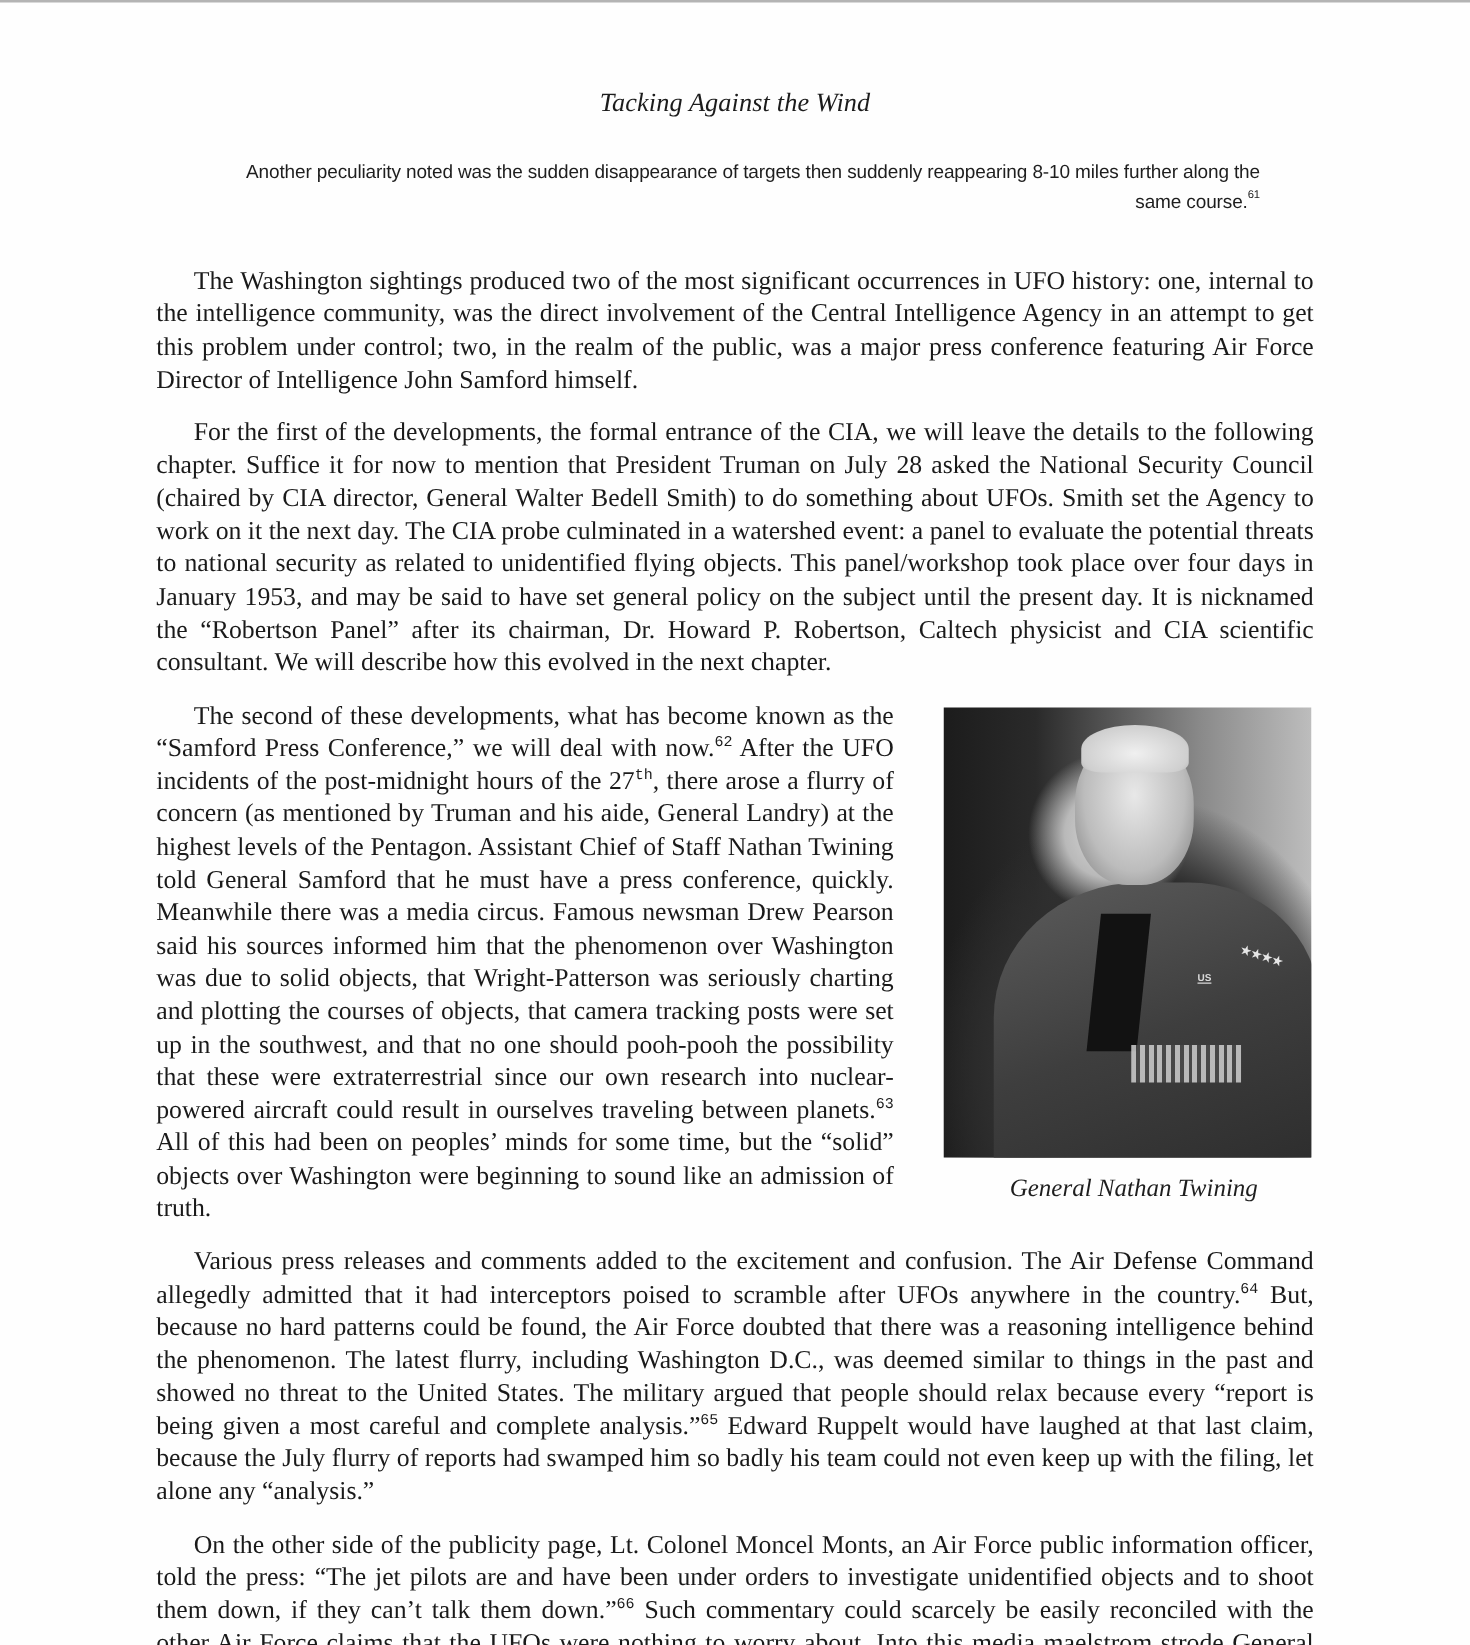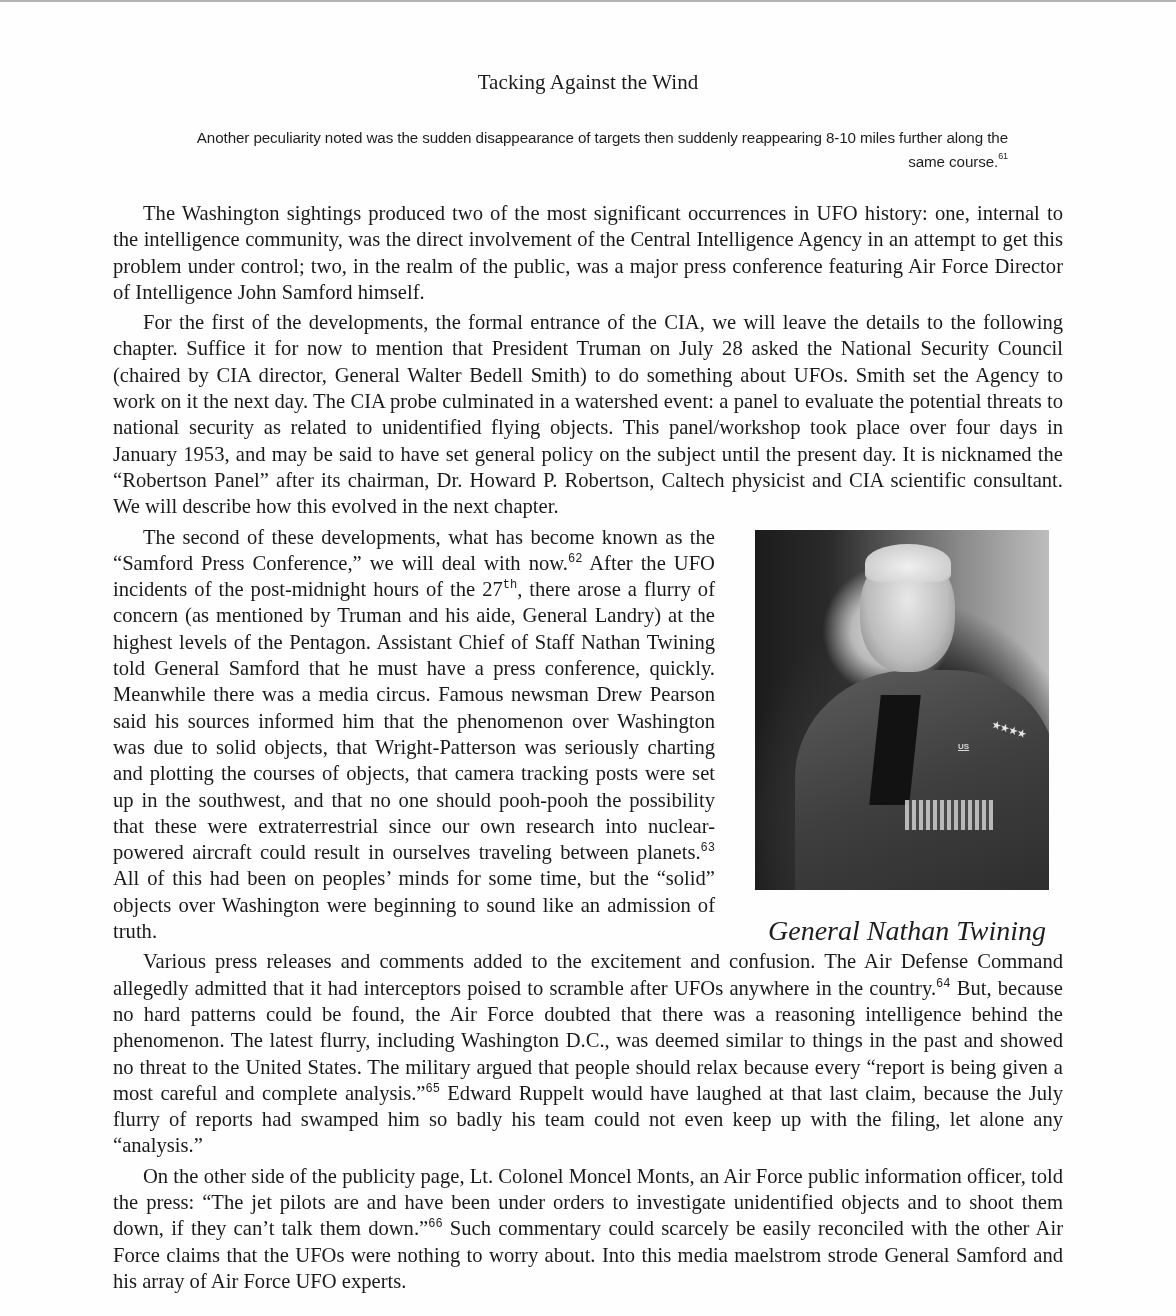--- a/index.html
+++ b/index.html
@@ -11,7 +11,7 @@
   .topbar { position: absolute; left: 0; top: 0; width: 1176px; height: 2px; background: #b4b4b4; }
   .running-head {
     position: absolute; top: 70px; left: 0; width: 1176px; text-align: center;
-    font-size: 21px; letter-spacing: 0.1px; color: #1c1c1c;
+    font-size: 21px; letter-spacing: 0.1px; color: #1c1c1c; font-style: italic;
   }
   .blockquote {
     position: absolute; left: 178px; top: 126px; width: 830px;

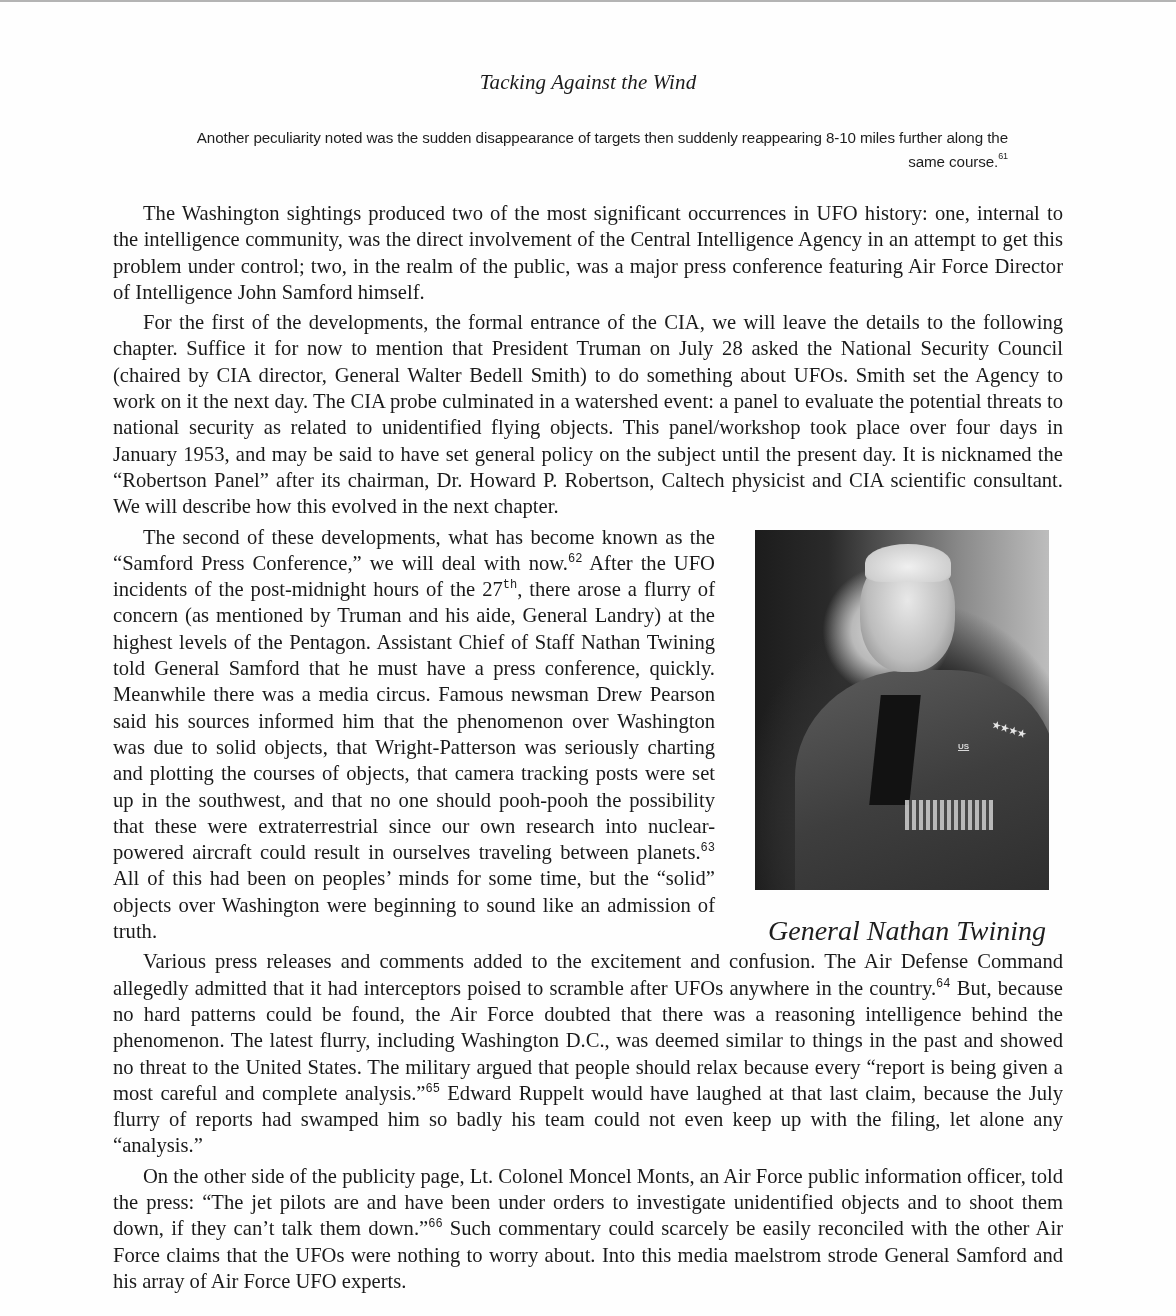--- a/index.html
+++ b/index.html
@@ -24,7 +24,7 @@
     position: absolute; left: 109px; top: 196px; width: 958px;
     font-size: 20.6px; line-height: 26.3px; text-align: justify; color: #1a1a1a;
   }
-  .body-text p { margin: 4px; text-indent: 30px; }
+  .body-text p { margin: 16px; text-indent: 30px; }
   .body-text sup { font-size: 12px; vertical-align: 8px; line-height: 0; font-family: Liberation Mono, monospace; }
   .float-figure {
     float: right; width: 320px; margin: 6px 0 0 32px; text-align: center;

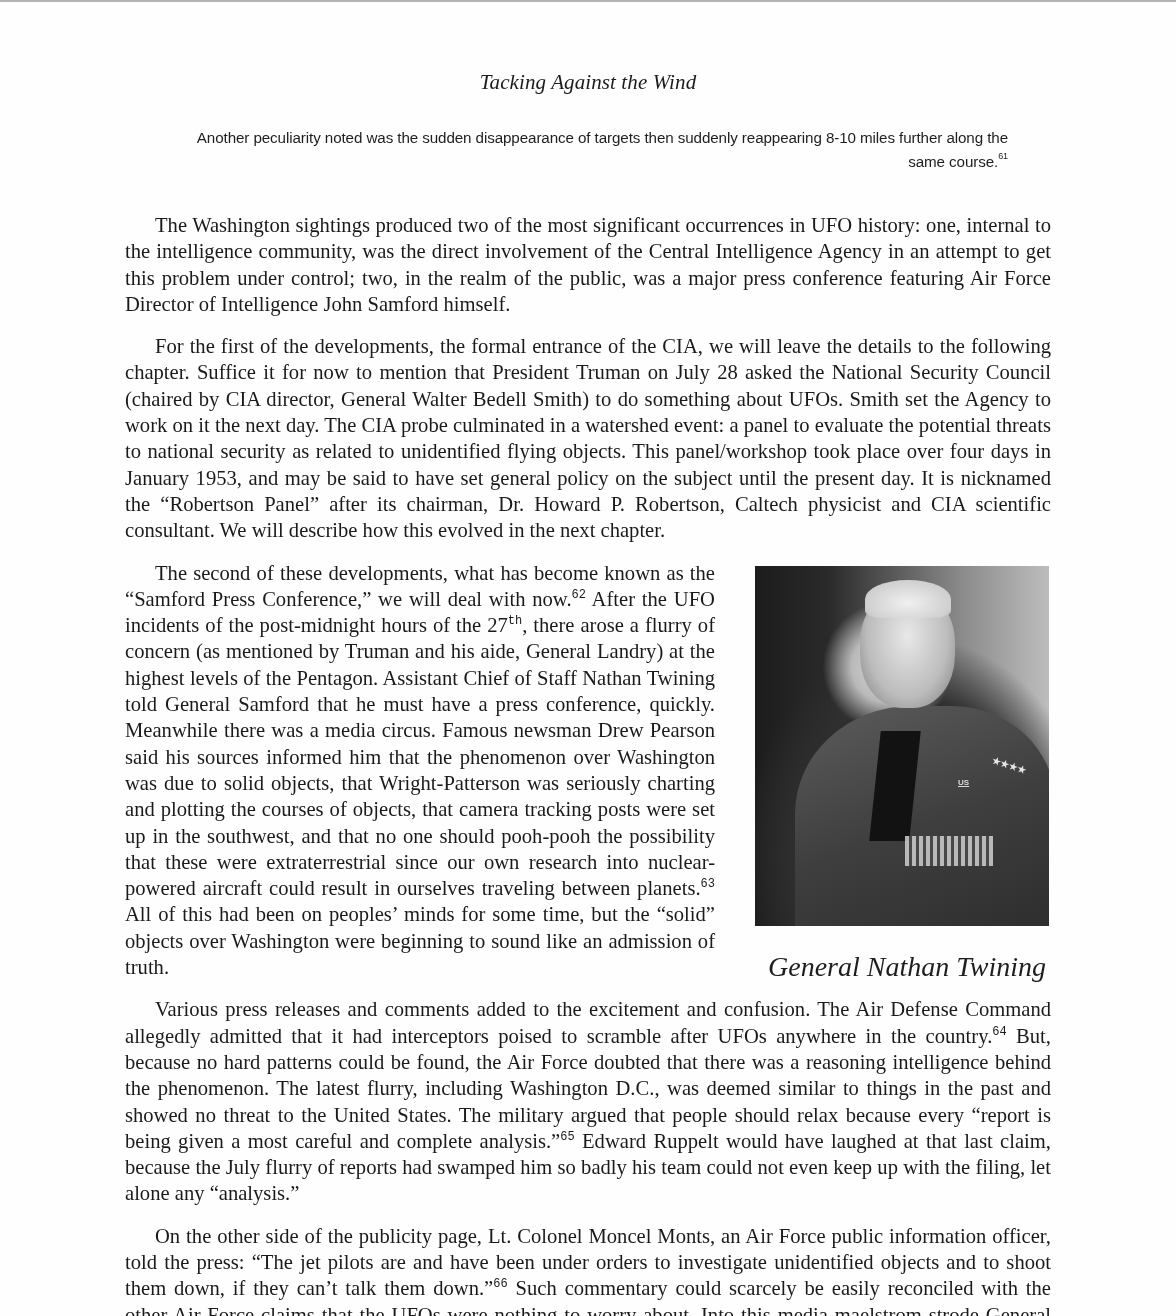--- a/index.html
+++ b/index.html
@@ -71,7 +71,7 @@
     font-family: "Liberation Sans", sans-serif; font-weight: bold; text-decoration: underline;
   }
   .caption {
-    margin-top: 28px; font-style: italic; font-size: 28px; color: #1e1e1e;
+    margin-top: 12px; font-style: italic; font-size: 20px; color: #1e1e1e;
   }
   .clip-line { height: 14px; overflow: hidden; }
 </style>

